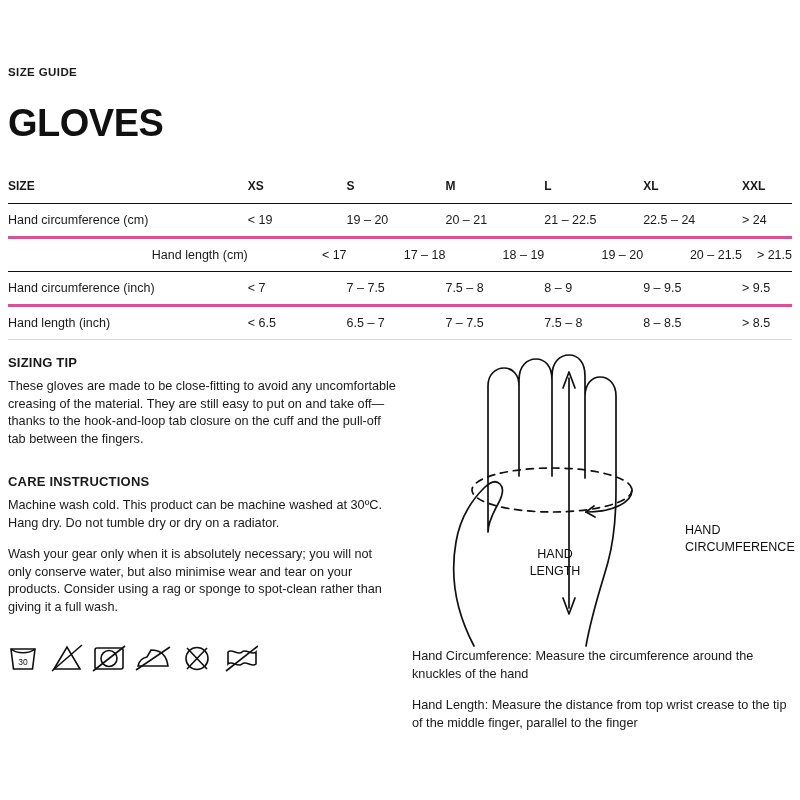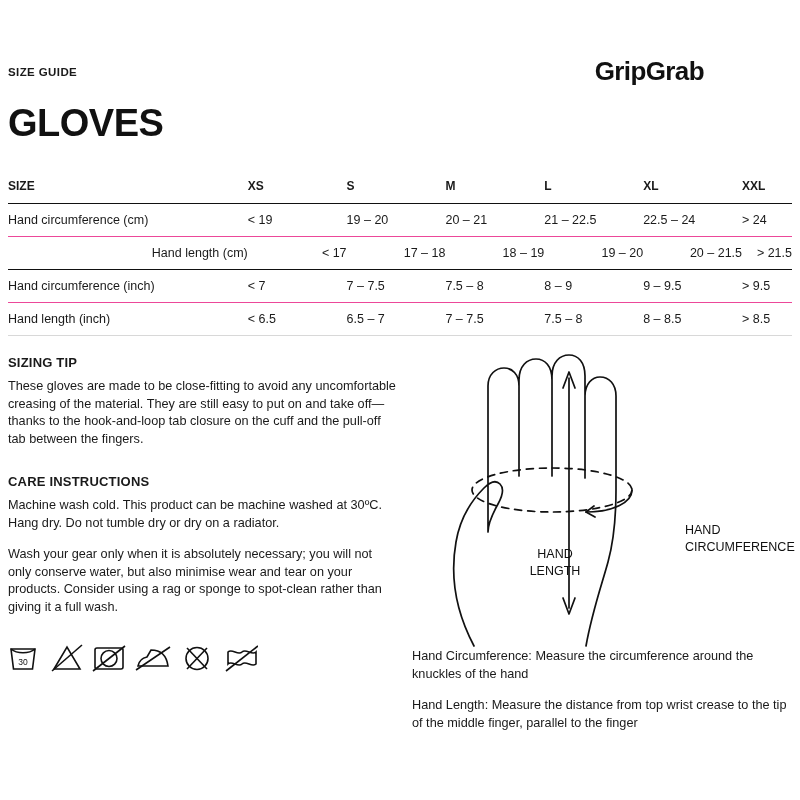--- a/index.html
+++ b/index.html
@@ -152,7 +152,6 @@
 
   <div class="header">
     <div class="kicker">SIZE GUIDE</div>
-    <div class="brand">GripGrab</div>
   </div>
 
   <div class="title">GLOVES</div>

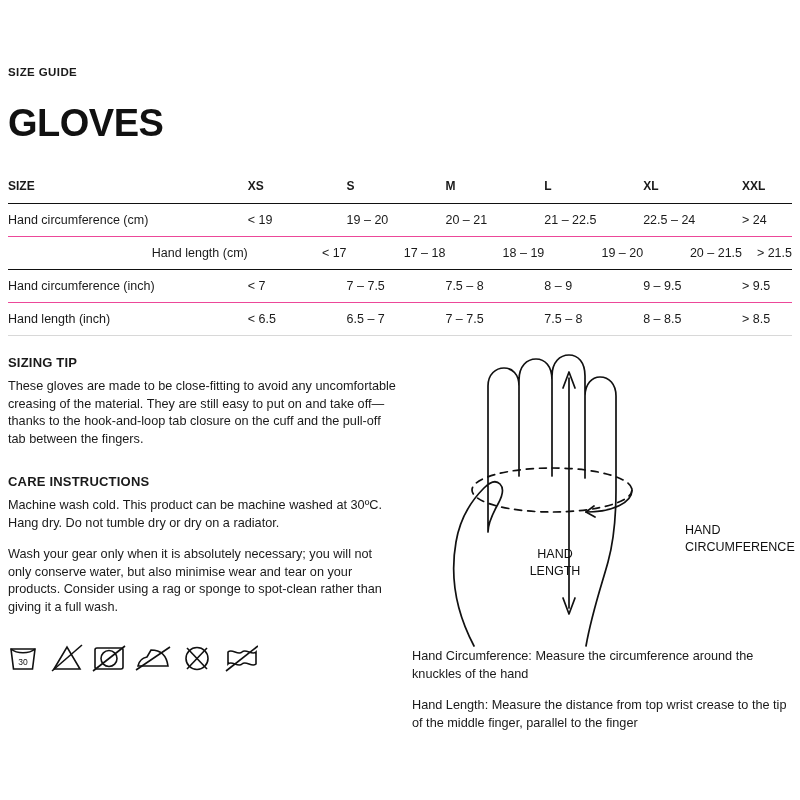--- a/index.html
+++ b/index.html
@@ -79,7 +79,7 @@
     border-bottom: 1.5px solid #111;
   }
   .size-table tbody td {
-    border-bottom: 1px solid #ec4899;
+    border-bottom: 3px solid #ec4899;
     color: #1a1a1a;
   }
   .size-table tbody tr:nth-child(2) td {

